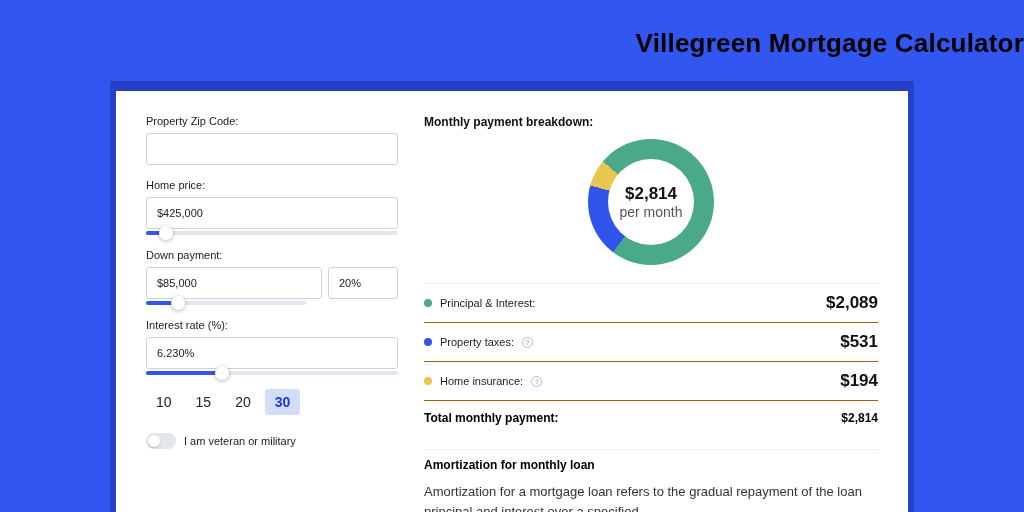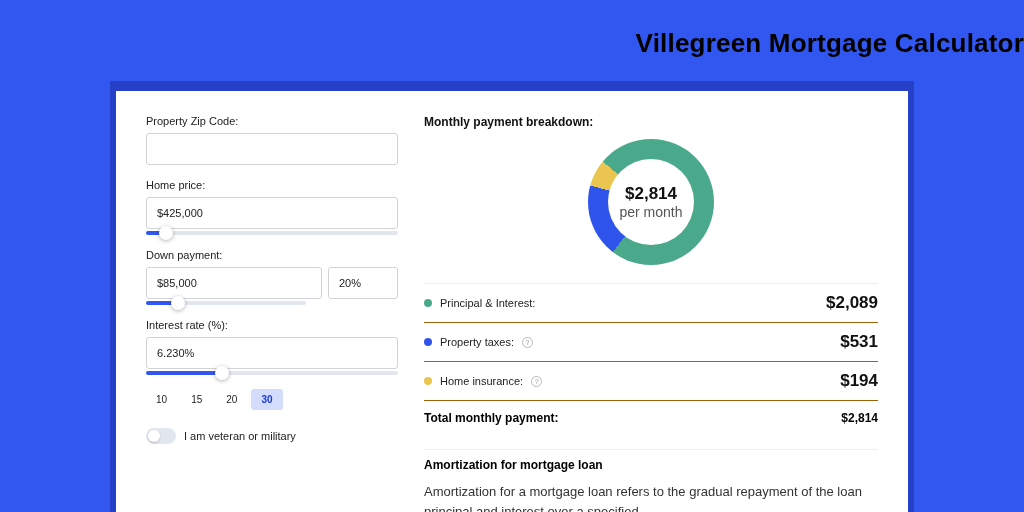--- a/index.html
+++ b/index.html
@@ -20,7 +20,7 @@
   .slider .fill { position: absolute; left: 0; top: 0; bottom: 0; background: #3256f0; border-radius: 2px; }
   .slider .thumb { position: absolute; top: 50%; transform: translate(-50%, -50%); width: 14px; height: 14px; background: #fff; border-radius: 50%; box-shadow: 0 1px 4px rgba(0,0,0,0.3); }
   .periods { display: flex; gap: 4px; }
-  .period-btn { flex: 0 0 auto; padding: 5px 10px; font-size: 10px; border: none; background: transparent; color: #222; border-radius: 3px; cursor: pointer; }
+  .period-btn { flex: 0 0 auto; padding: 5px 10px; font-size: 14px; border: none; background: transparent; color: #222; border-radius: 3px; cursor: pointer; }
   .period-btn.active { background: #d3dcfb; color: #1a3ad6; font-weight: 600; }
   .toggle-row { display: flex; align-items: center; gap: 8px; margin-top: 18px; }
   .toggle { width: 30px; height: 16px; background: #e2e6ee; border-radius: 10px; position: relative; cursor: pointer; }

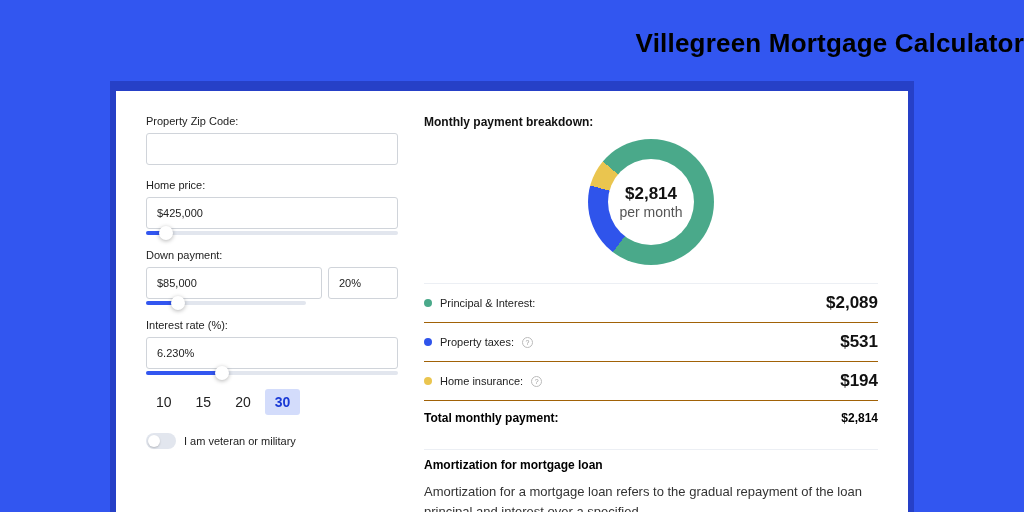--- a/index.html
+++ b/index.html
@@ -158,7 +158,7 @@
       </div>
 
       <div class="amort">
-        <h3>Amortization for mortgage loan</h3>
+        <h3>Amortization for monthly loan</h3>
         <p>Amortization for a mortgage loan refers to the gradual repayment of the loan principal and interest over a specified</p>
       </div>
     </div>

